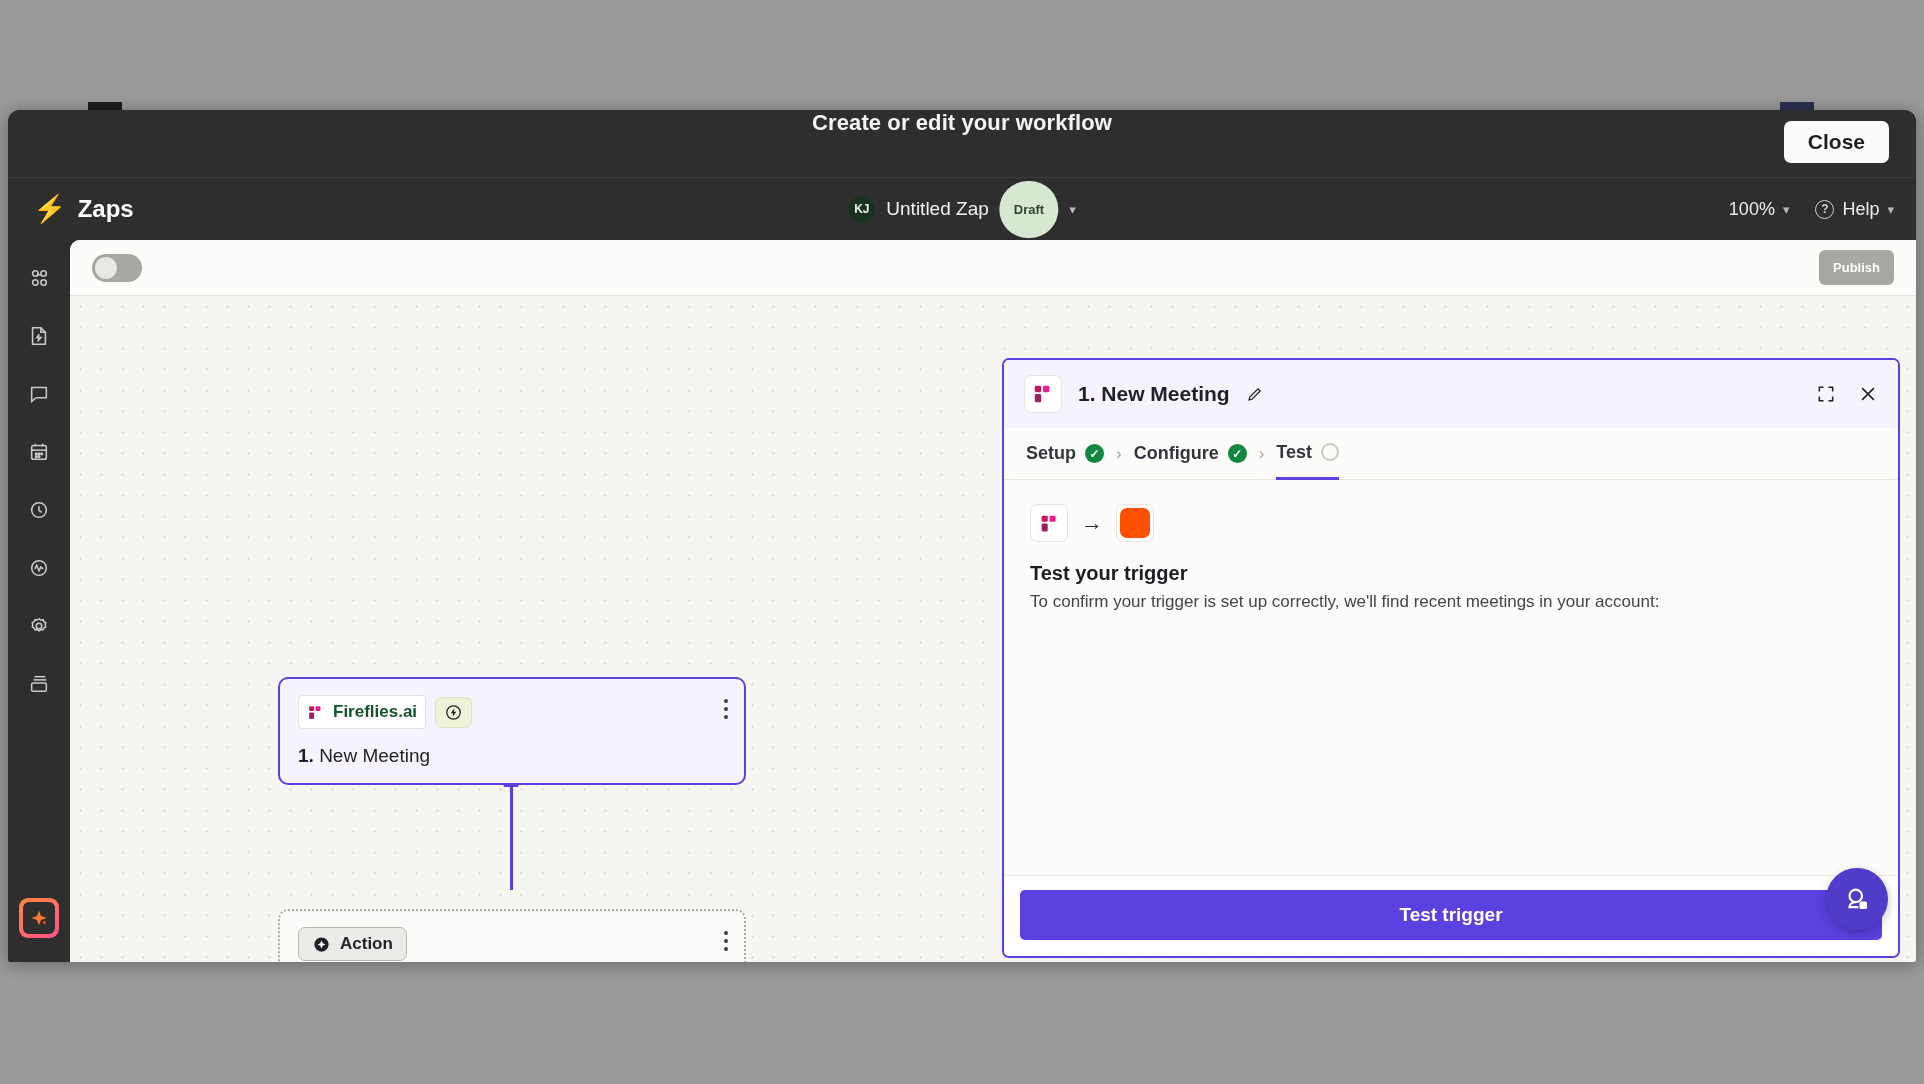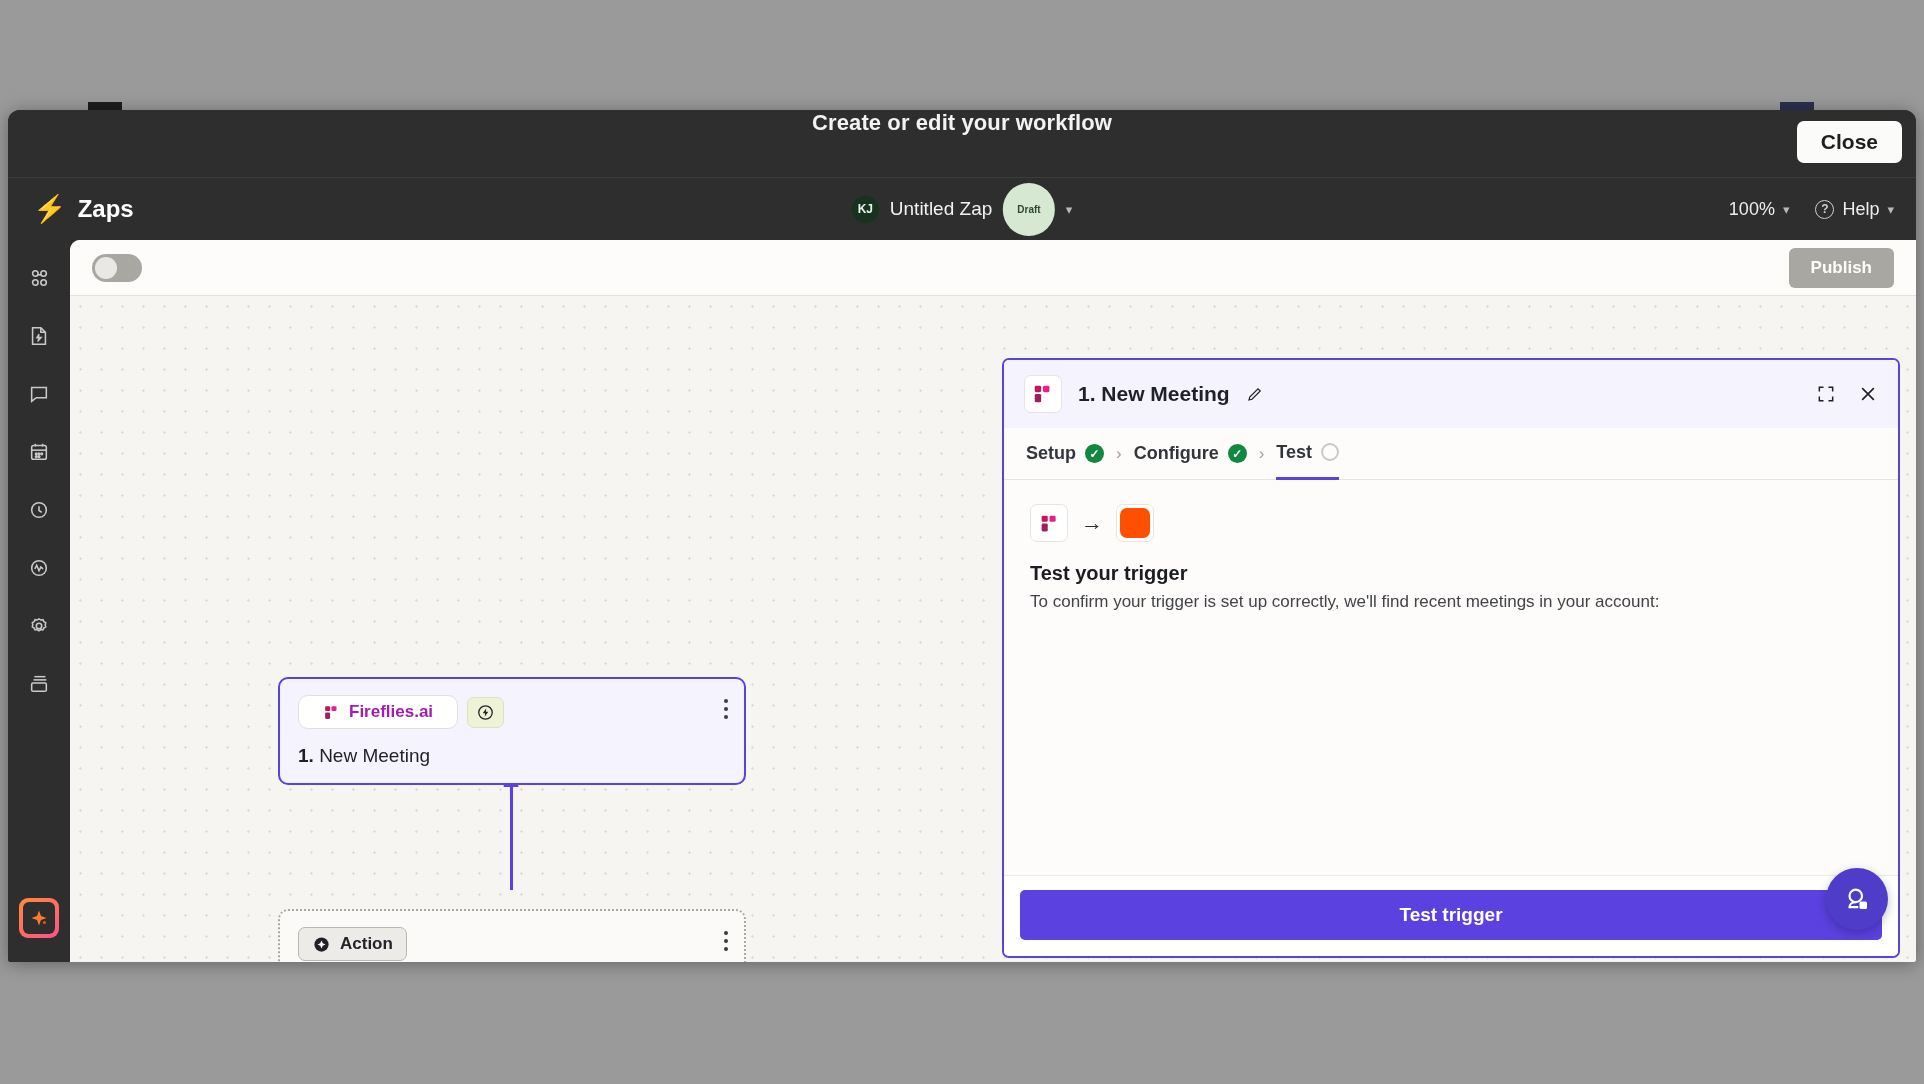--- a/index.html
+++ b/index.html
@@ -46,7 +46,7 @@
     letter-spacing: .1px;
   }
   #close-button {
-    position: absolute; right: 14px; top: 11px;
+    position: absolute; right: 27px; top: 11px;
     background: #fbfbf9; color: #1f1f1f;
     border: none; border-radius: 7px;
     font-family: inherit; font-size: 21px; font-weight: 600;

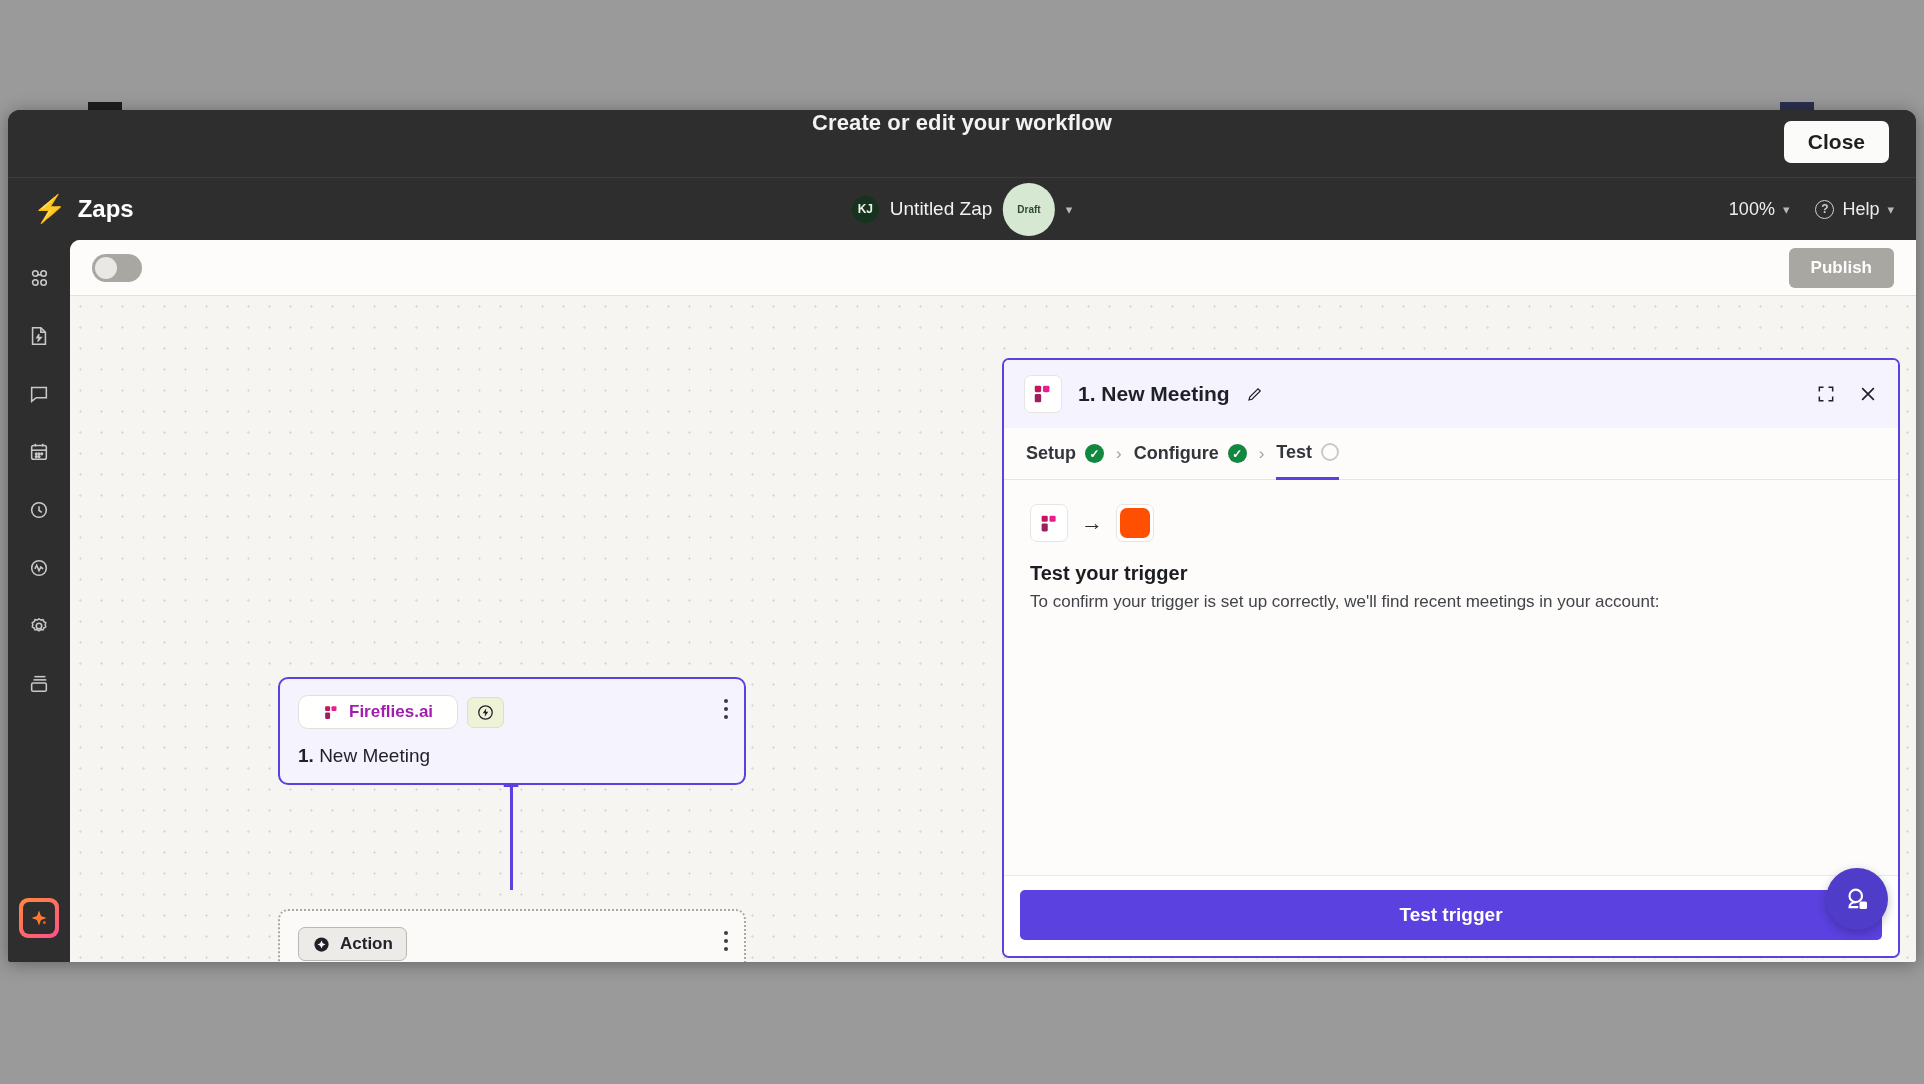--- a/index.html
+++ b/index.html
@@ -80,7 +80,7 @@
   #zap-status {
     background: #d6e8d2; color: #2c4a2e;
     border-radius: 999px; padding: 21px 14px;
-    font-size: 10px; font-weight: 600;
+    font-size: 13px; font-weight: 600;
   }
   .caret { color: #b8b8b8; font-size: 13px; }
 

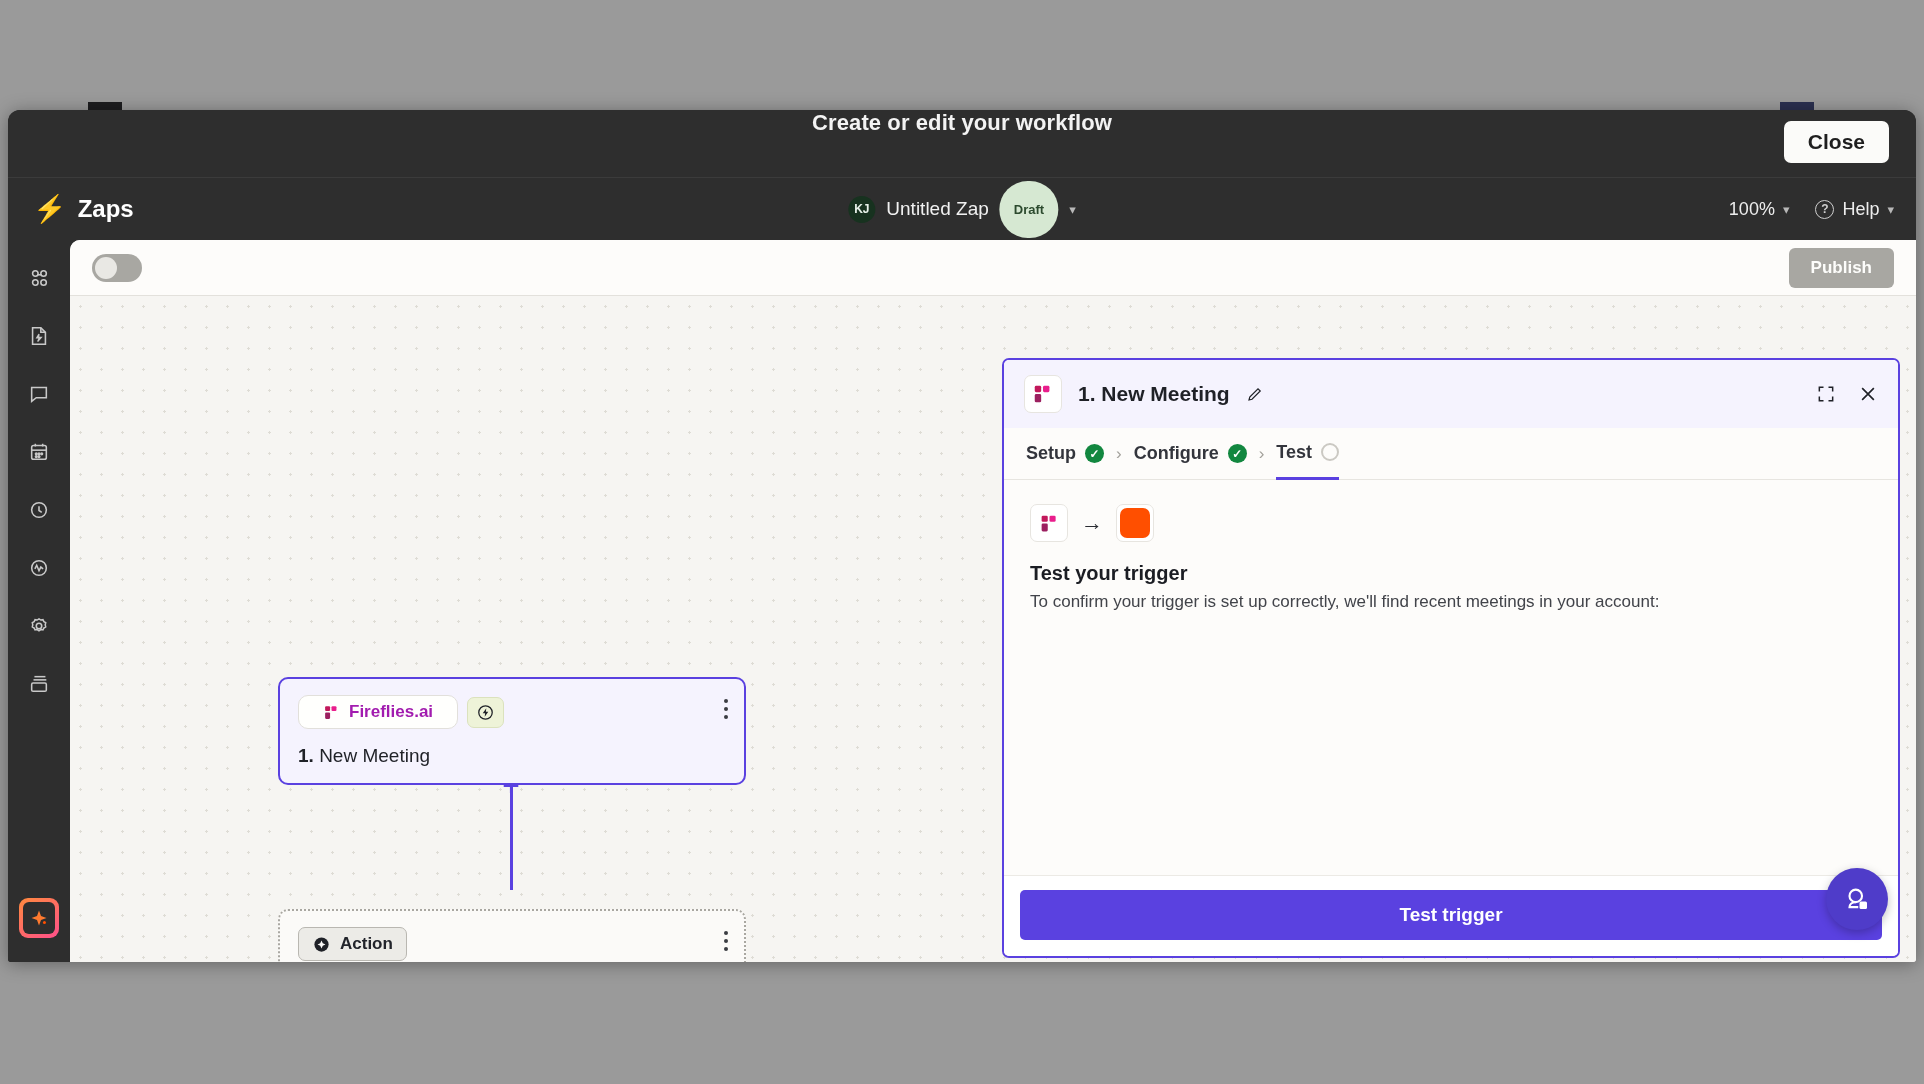--- a/index.html
+++ b/index.html
@@ -152,8 +152,8 @@
   }
   #publish-button {
     background: #a8a7a2; color: #fdfdfb; border: none;
-    border-radius: 6px; padding: 10px 22px;
-    font-family: inherit; font-size: 17px; font-weight: 600;
+    border-radius: 6px; padding: 10px 14px;
+    font-family: inherit; font-size: 13px; font-weight: 600;
     cursor: not-allowed;
   }
 

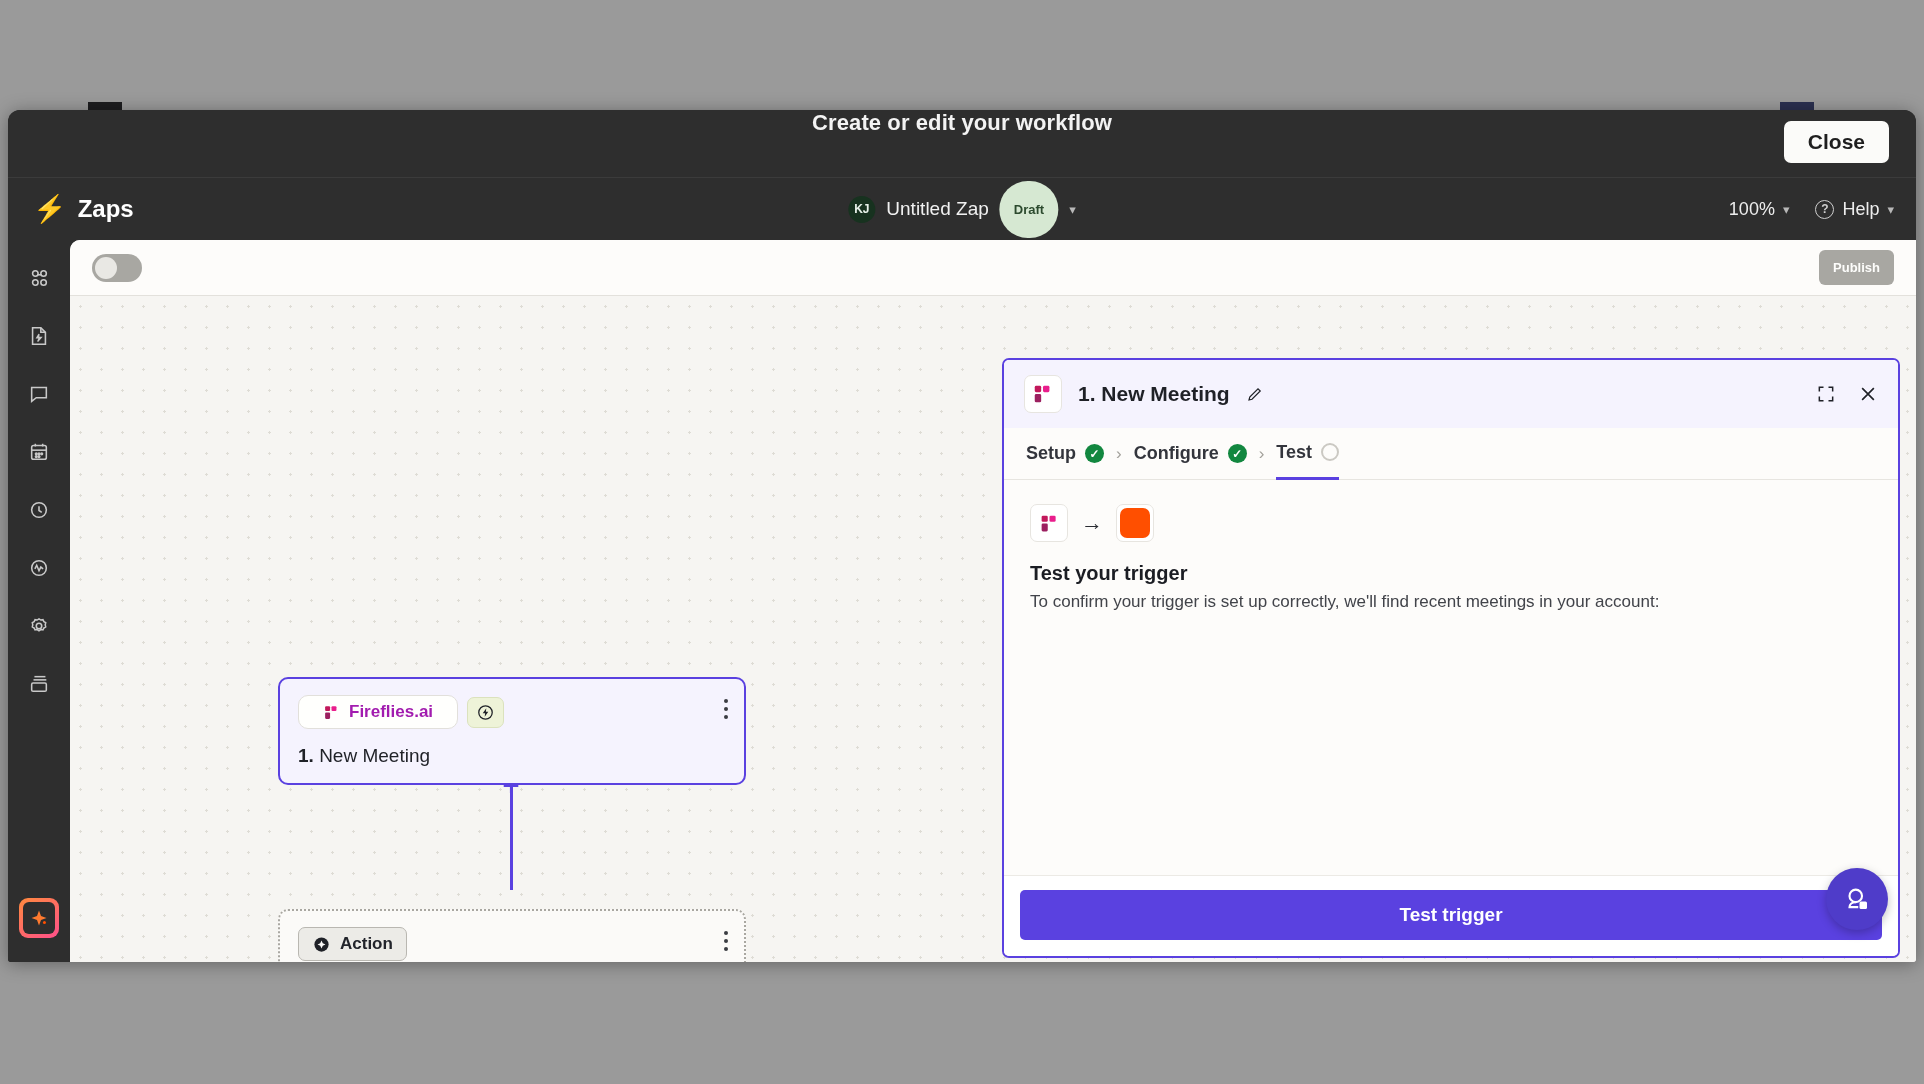--- a/index.html
+++ b/index.html
@@ -199,8 +199,8 @@
   .app-chip {
     display: flex; align-items: center; gap: 9px;
     background: #fffffd; border: 1px solid #e2e0db;
-    border-radius: 10px; padding: 6px 24px;
-    font-size: 17px; font-weight: 600; color: #a21caf;
+    border-radius: 4px; padding: 6px 8px;
+    font-size: 17px; font-weight: 600; color: #14532d;
   }
   .type-chip {
     background: #eef3d8; border: 1px solid #dbe2bd;

